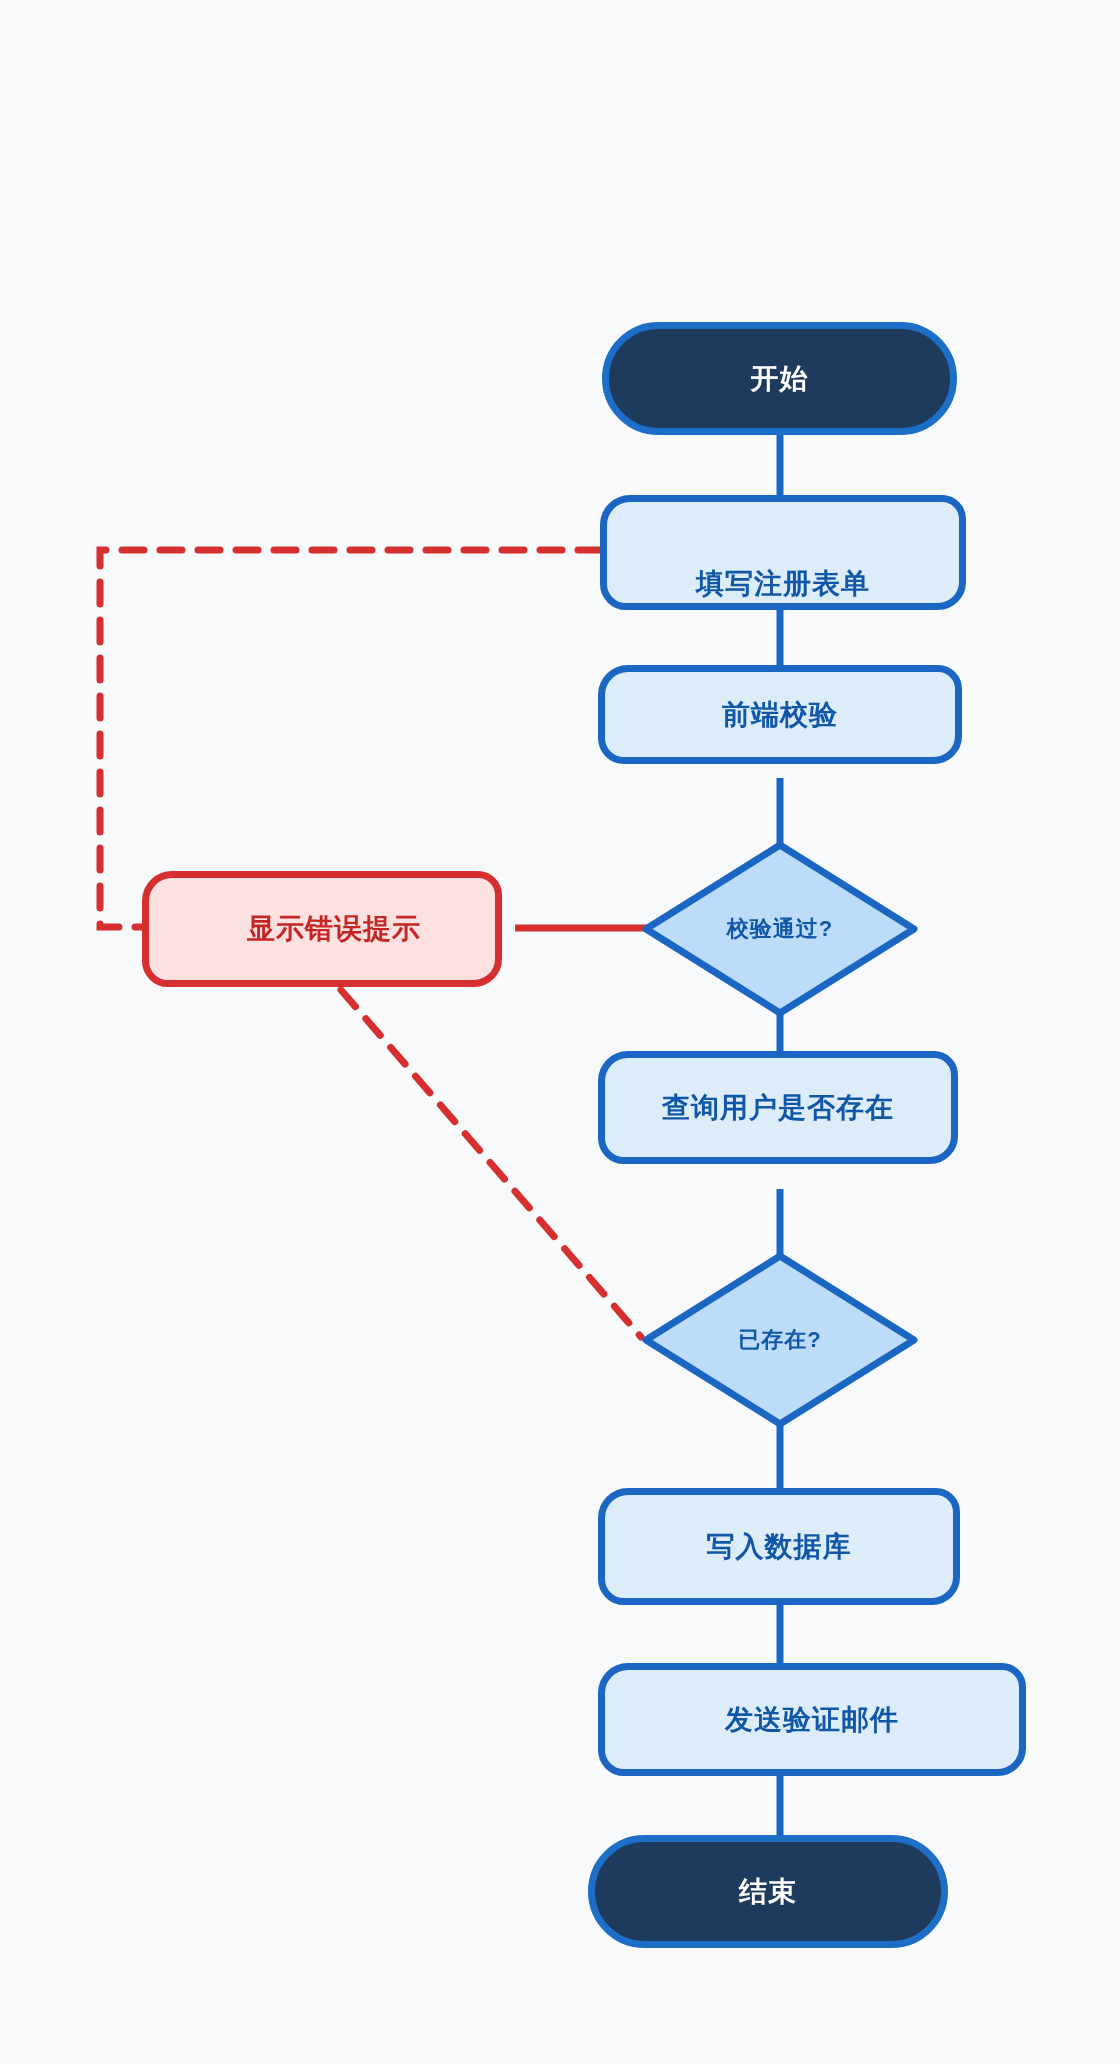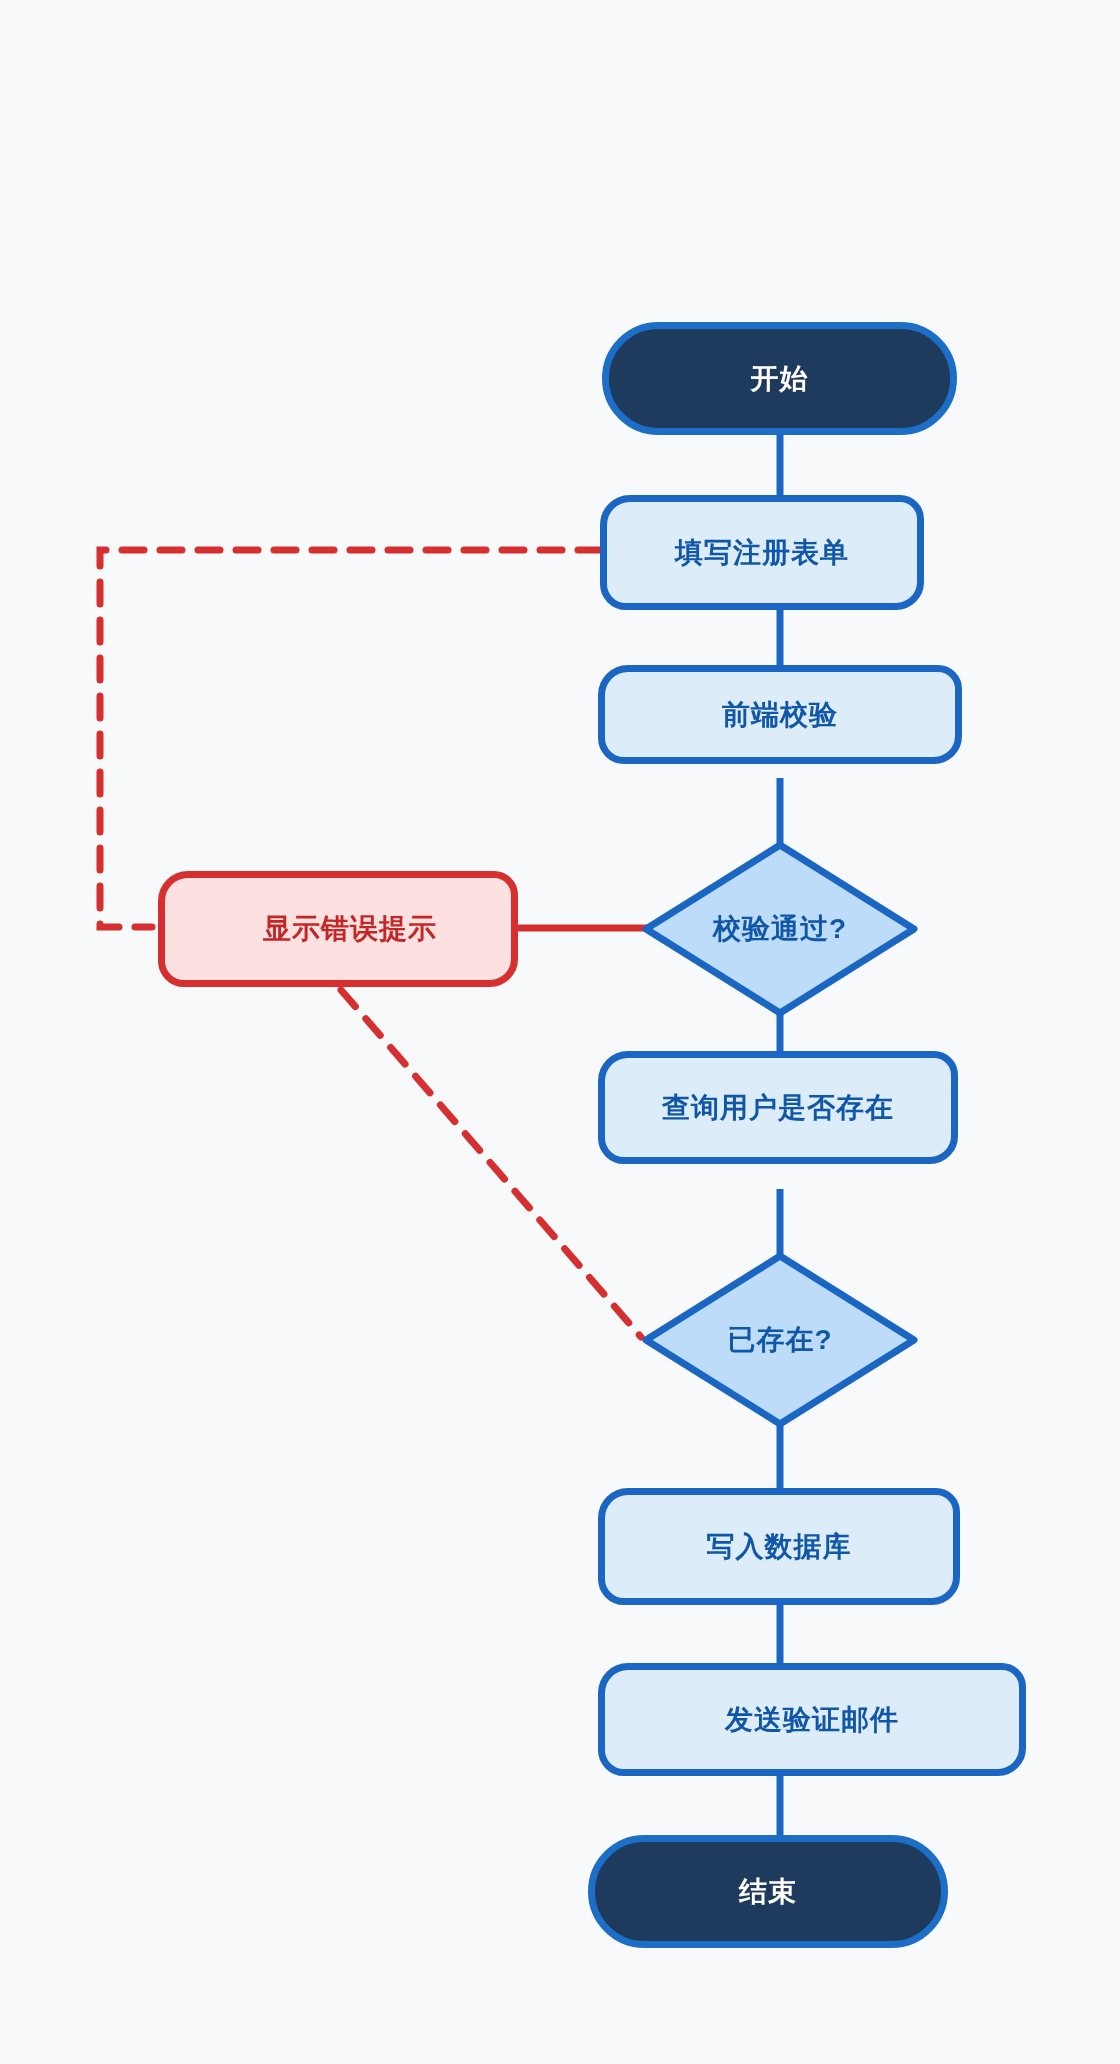--- a/index.html
+++ b/index.html
@@ -74,7 +74,7 @@
 
   
   #n-start      { left: 602px; top: 279px;  width: 355px; height: 113px; }
-  #n-fill-form  { left: 600px; top: 452px;  width: 324px; height: 115px; }
+  #n-fill-form  { left: 600px; top: 452px;  width: 366px; height: 115px; align-items: flex-end; }
   #n-frontend   { left: 598px; top: 622px;  width: 364px; height: 99px; }
   #n-decision1  { left: 639px; top: 795px;  width: 282px; height: 182px; }
   #n-show-error { left: 158px; top: 828px;  width: 360px; height: 116px; padding-left: 24px; }

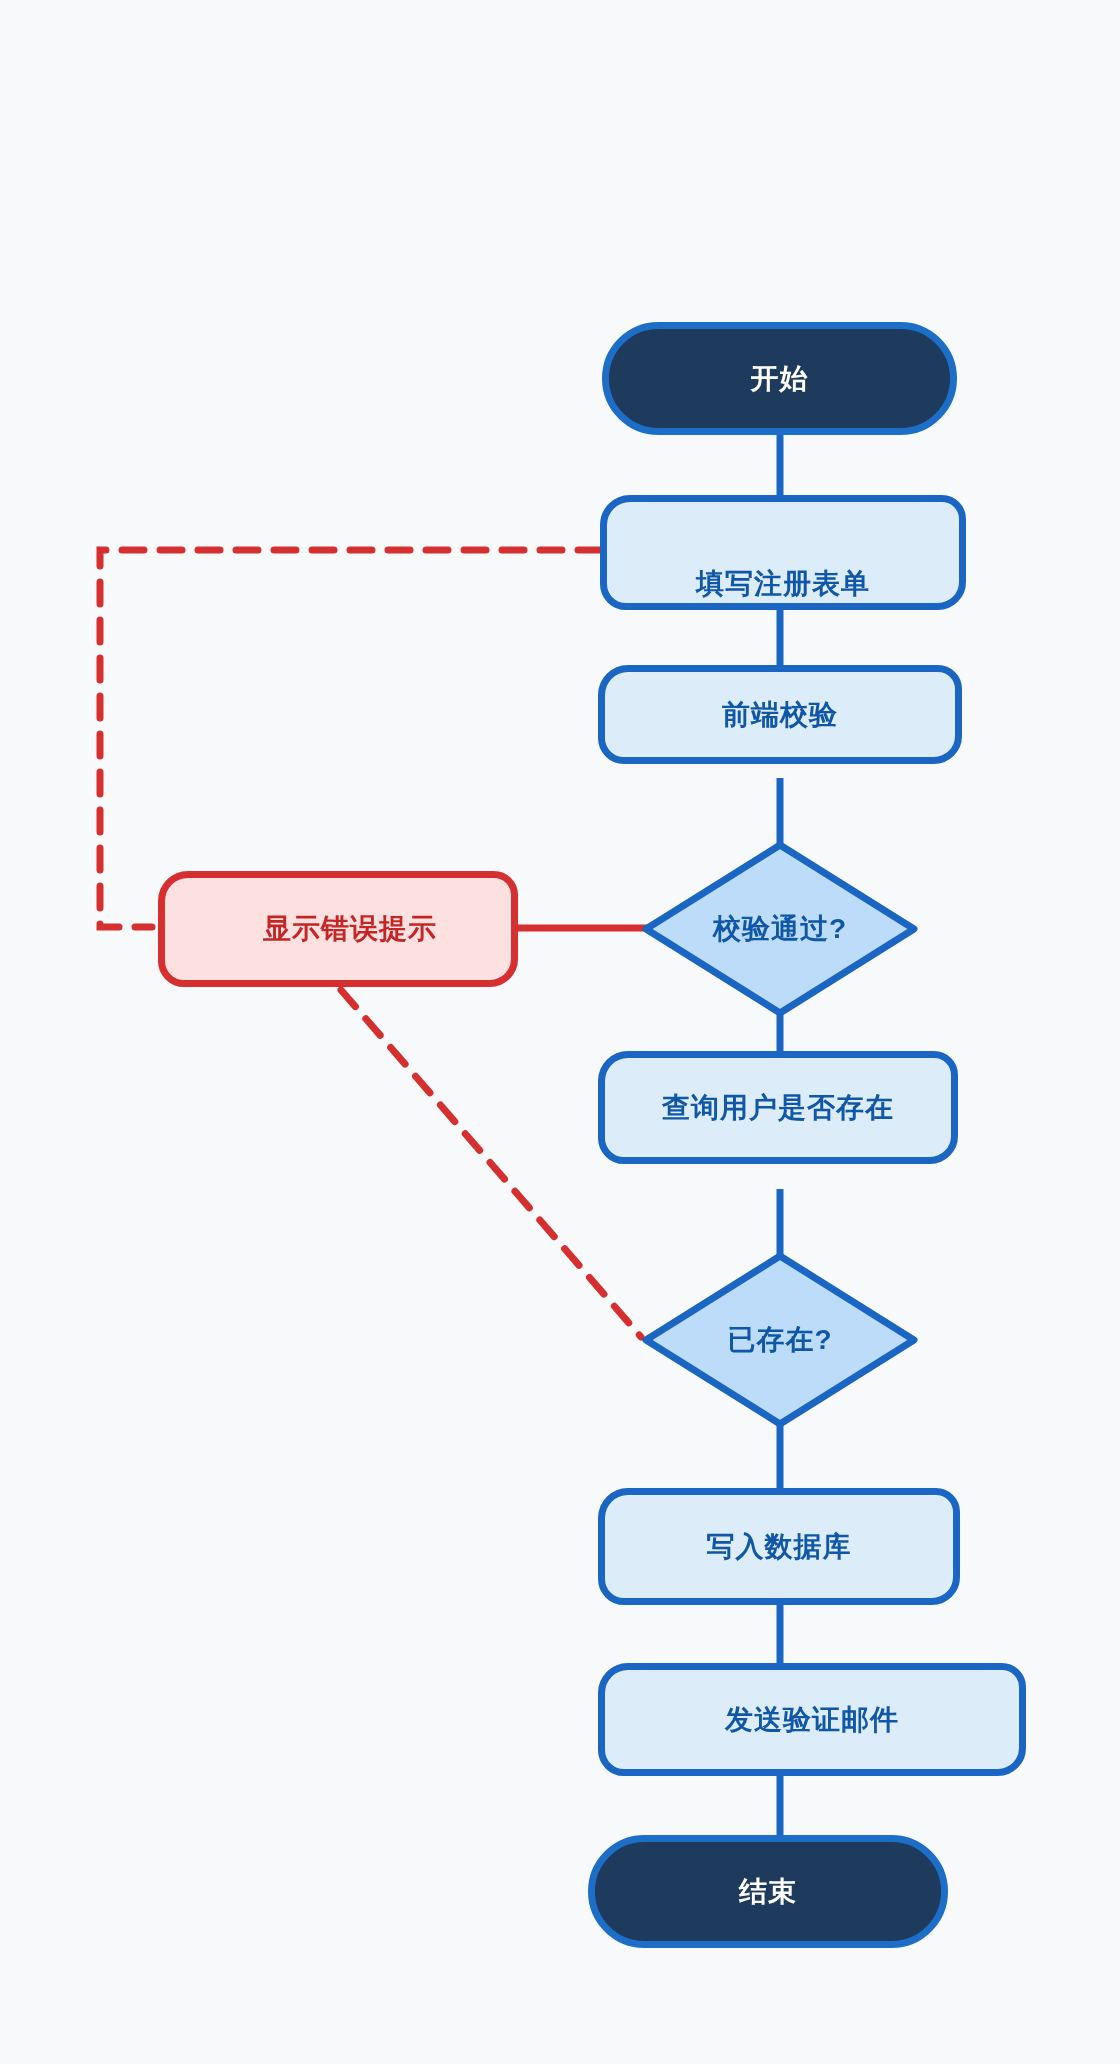--- a/index.html
+++ b/index.html
@@ -77,7 +77,7 @@
   #n-fill-form  { left: 600px; top: 452px;  width: 366px; height: 115px; align-items: flex-end; }
   #n-frontend   { left: 598px; top: 622px;  width: 364px; height: 99px; }
   #n-decision1  { left: 639px; top: 795px;  width: 282px; height: 182px; }
-  #n-show-error { left: 158px; top: 828px;  width: 360px; height: 116px; padding-left: 24px; }
+  #n-show-error { left: 142px; top: 828px;  width: 360px; height: 116px; padding-left: 24px; }
   #n-query-user { left: 598px; top: 1008px; width: 360px; height: 113px; }
   #n-decision2  { left: 639px; top: 1206px; width: 282px; height: 182px; }
   #n-write-db   { left: 598px; top: 1445px; width: 362px; height: 117px; }

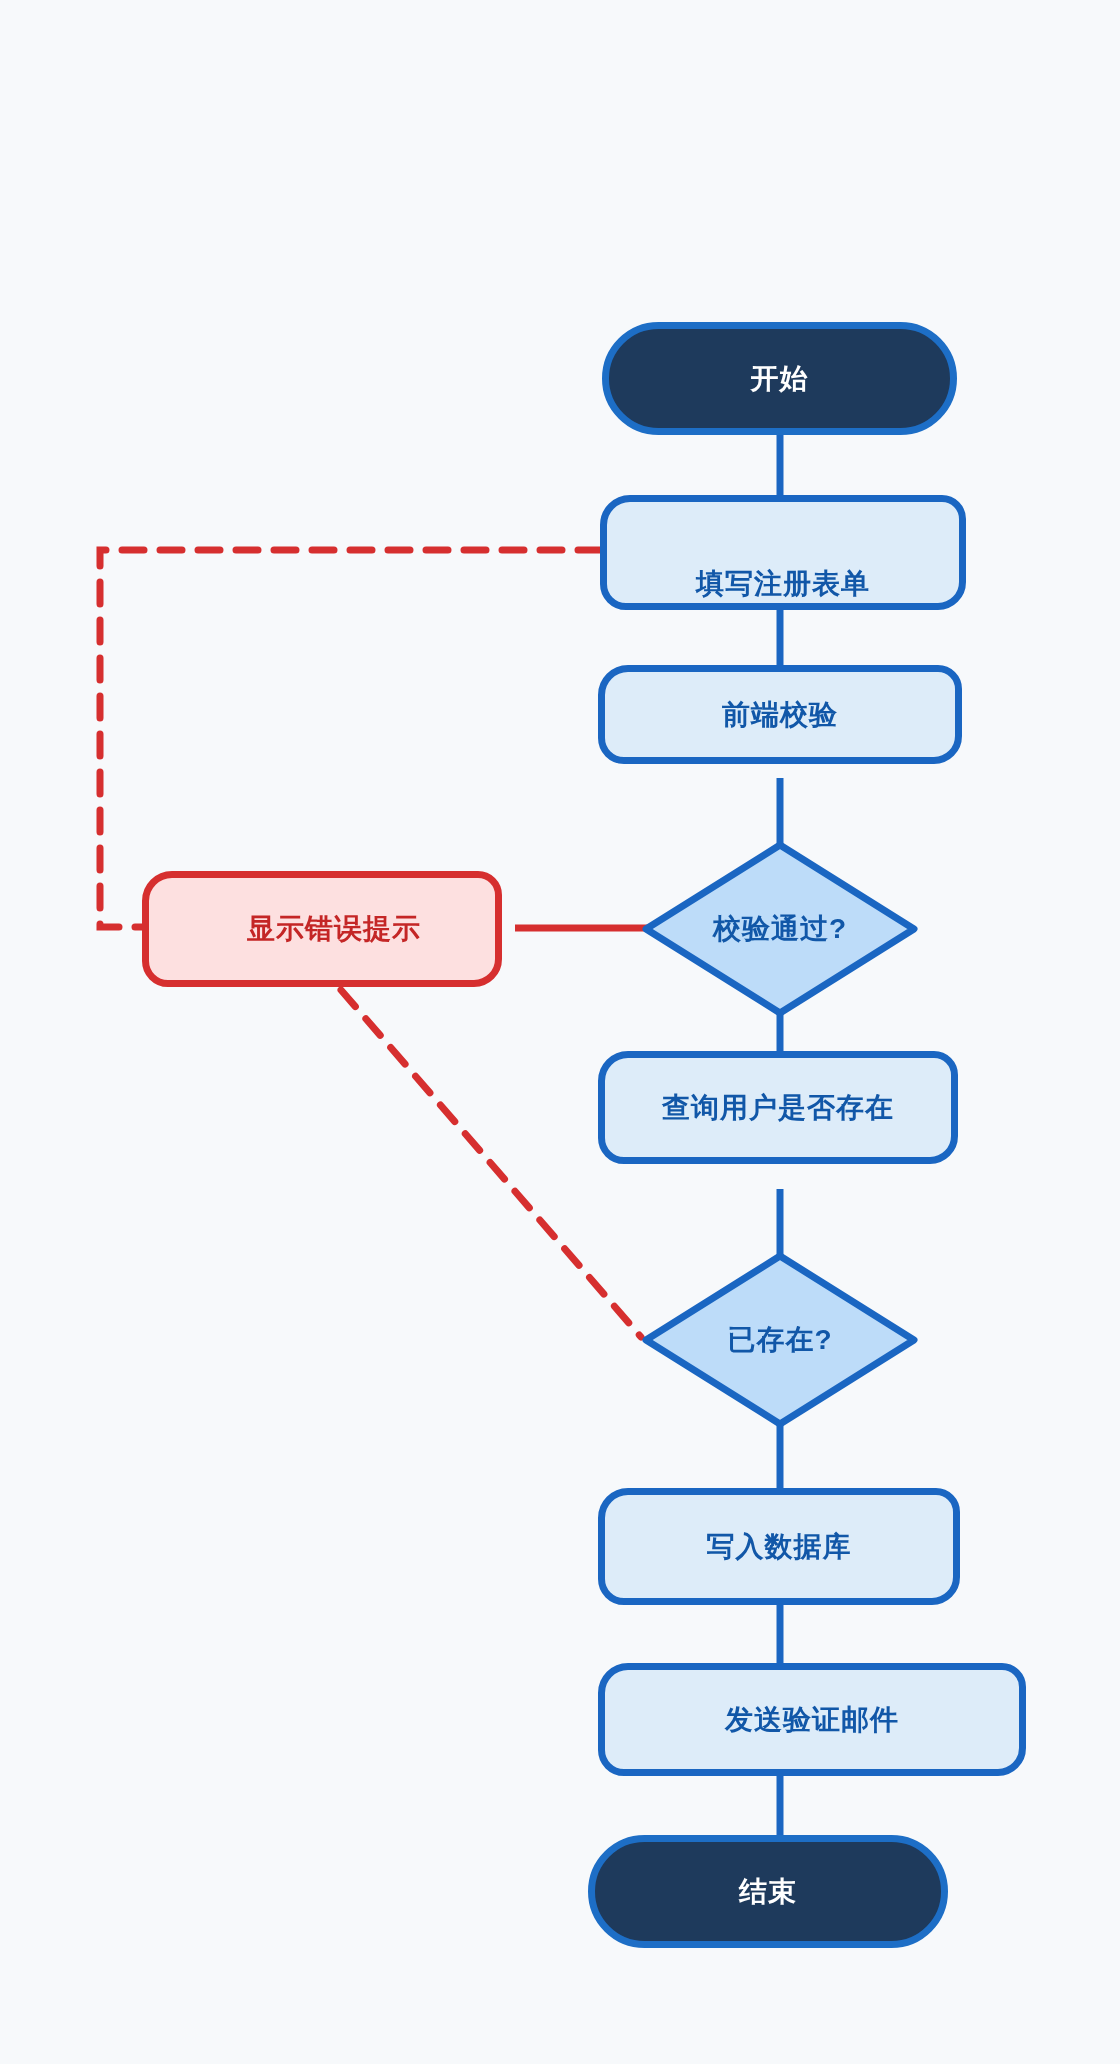--- a/index.html
+++ b/index.html
@@ -68,7 +68,7 @@
     position: relative;
     color: #1157a8;
     font-weight: 700;
-    font-size: 28px;
+    font-size: 22px;
     letter-spacing: 1px;
   }
 

